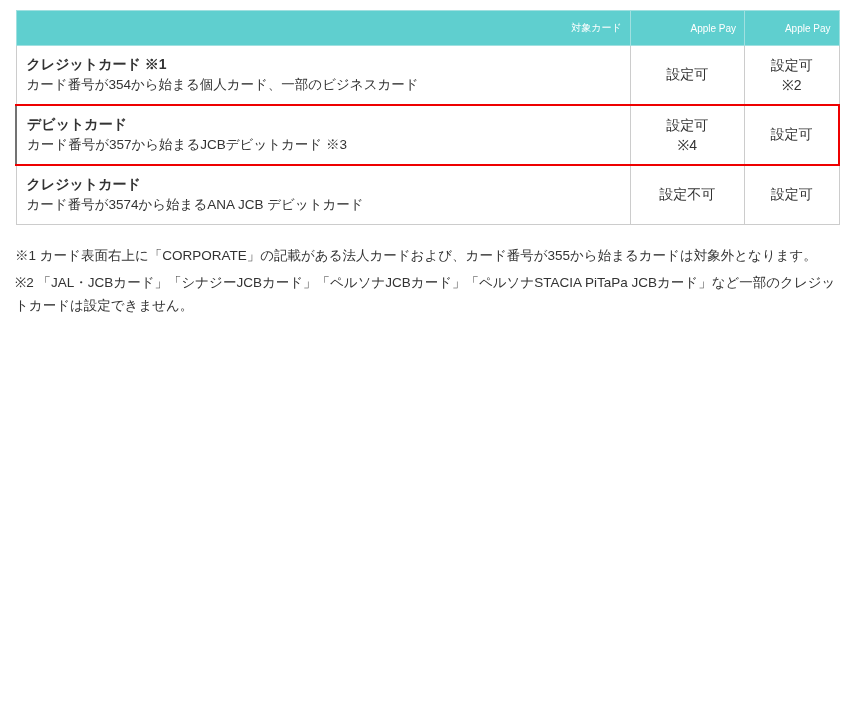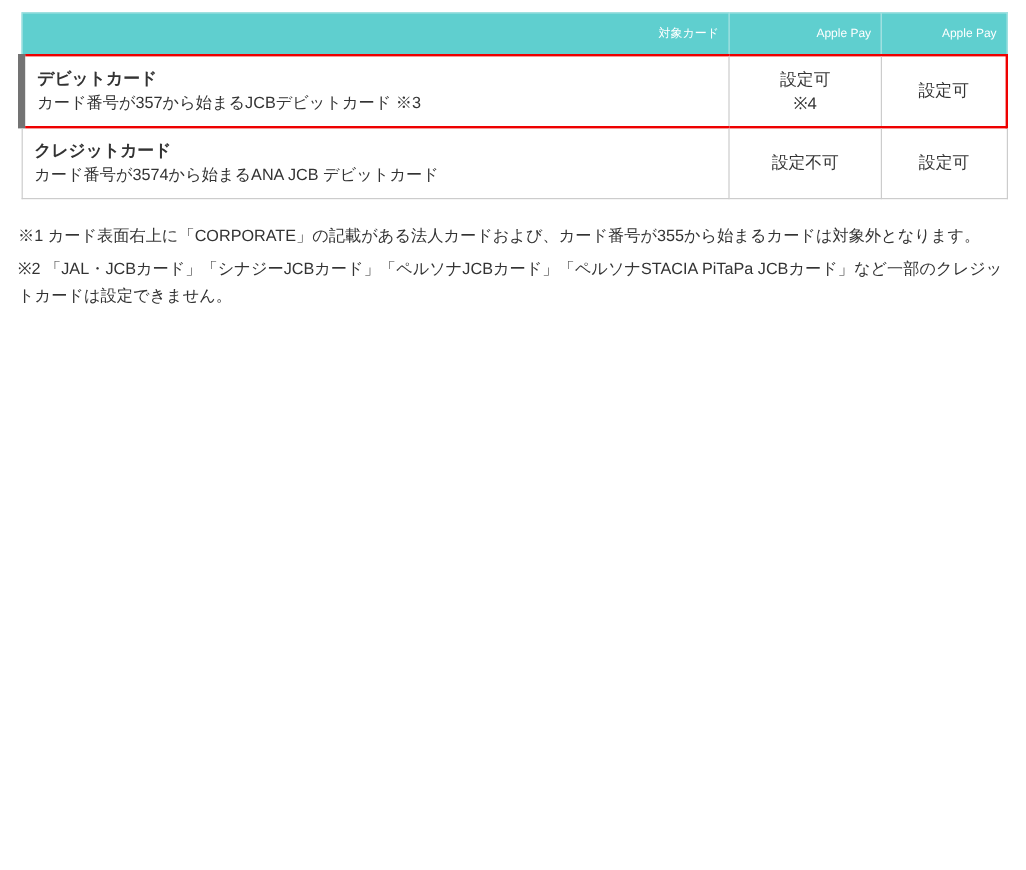--- a/index.html
+++ b/index.html
@@ -98,6 +98,11 @@
     </tr>
   </thead>
   <tbody id="table-body">
+  <tr>
+        <td class="card-name"><span class="section-header">クレジットカード ※1</span><span class="card-sub">カード番号が354から始まる個人カード、一部のビジネスカード</span></td>
+        <td class="center-cell">設定可</td>
+        <td class="center-cell">設定可<br>※2</td>
+      </tr>
       <tr class="highlighted-row">
         <td class="card-name"><span class="section-header">デビットカード</span><span class="card-sub">カード番号が357から始まるJCBデビットカード ※3</span></td>
         <td class="center-cell">設定可<br>※4</td>

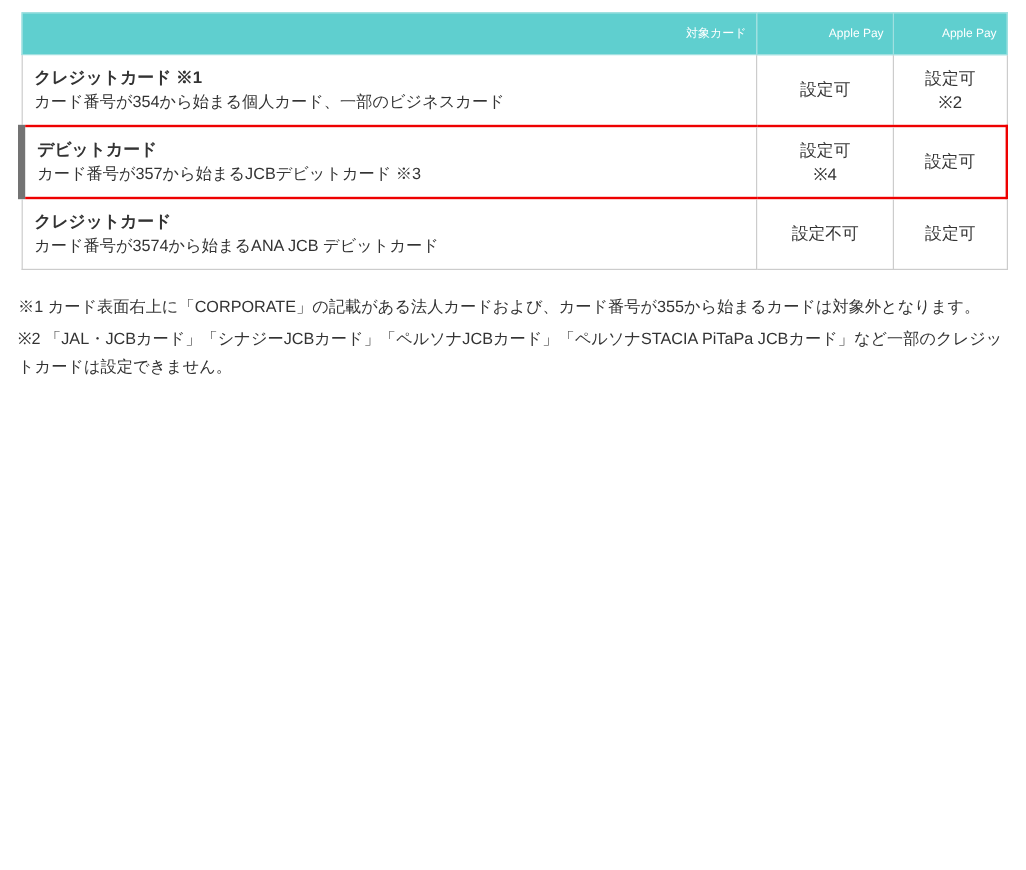--- a/index.html
+++ b/index.html
@@ -58,7 +58,7 @@
     }
 
     tr.highlighted-row td:first-child {
-      border-left: 6px solid #737373;
+      border-left: 2px solid #737373;
     }
 
     tr.highlighted-row td:last-child {

